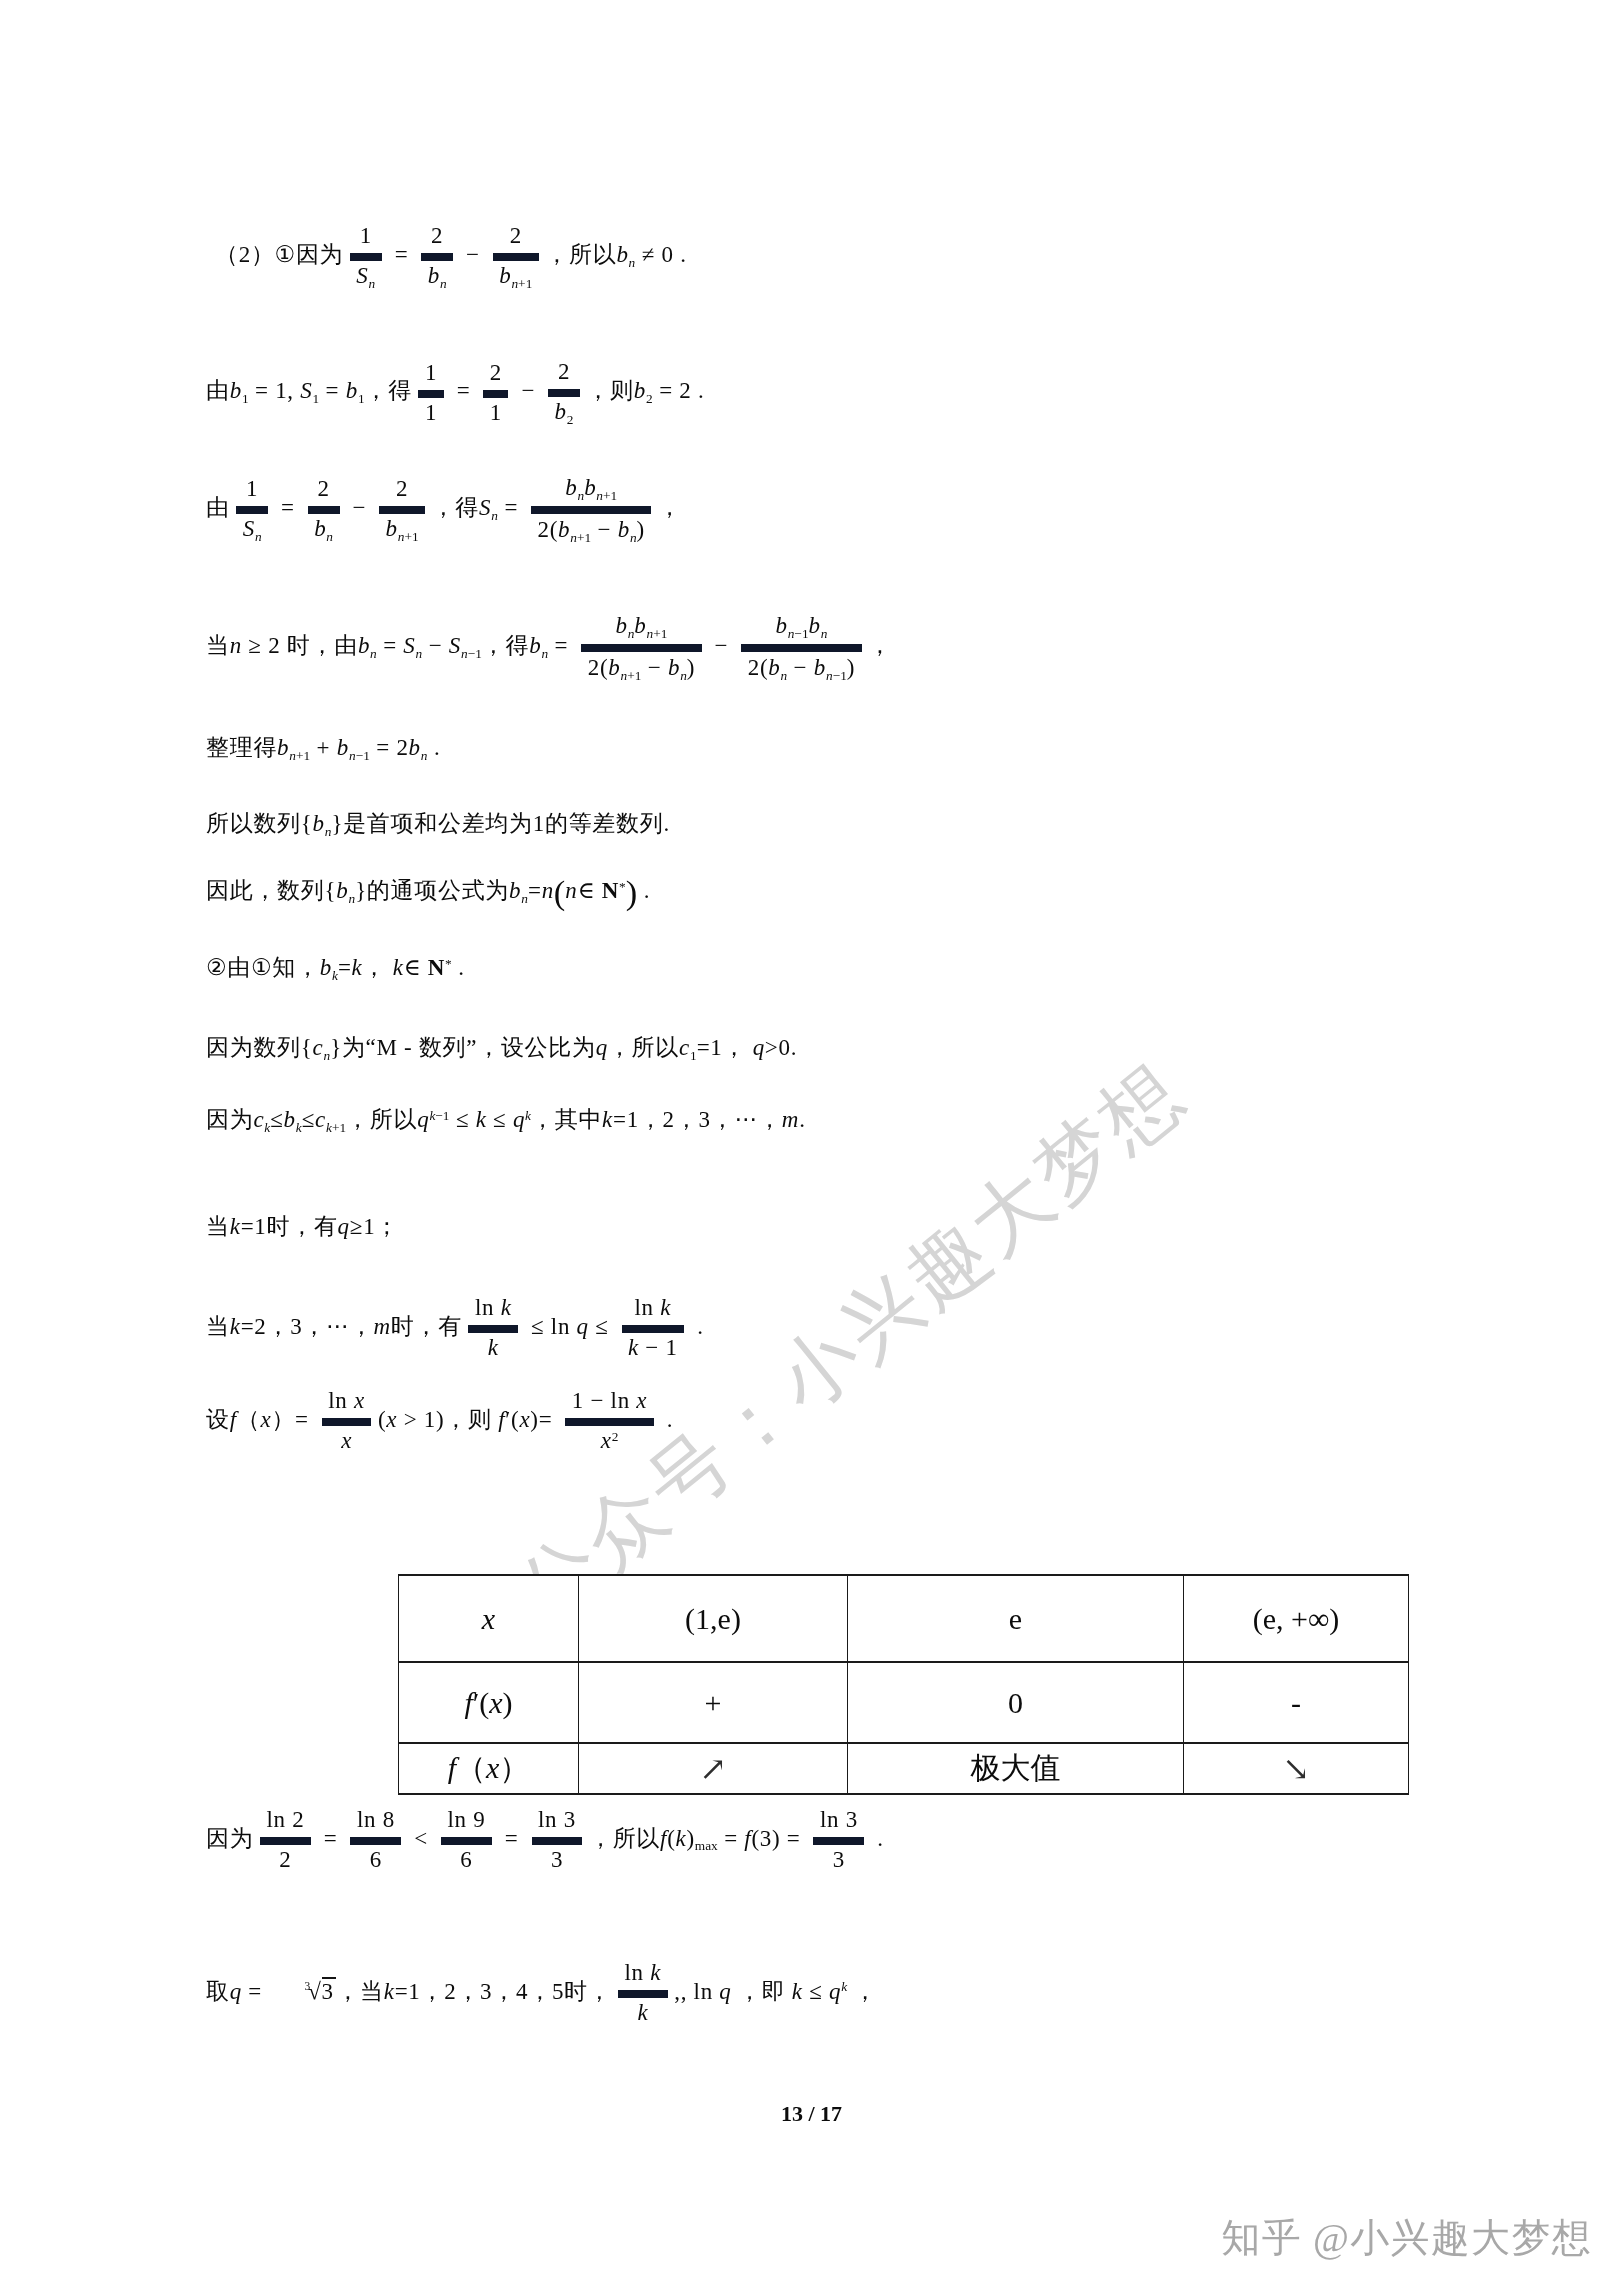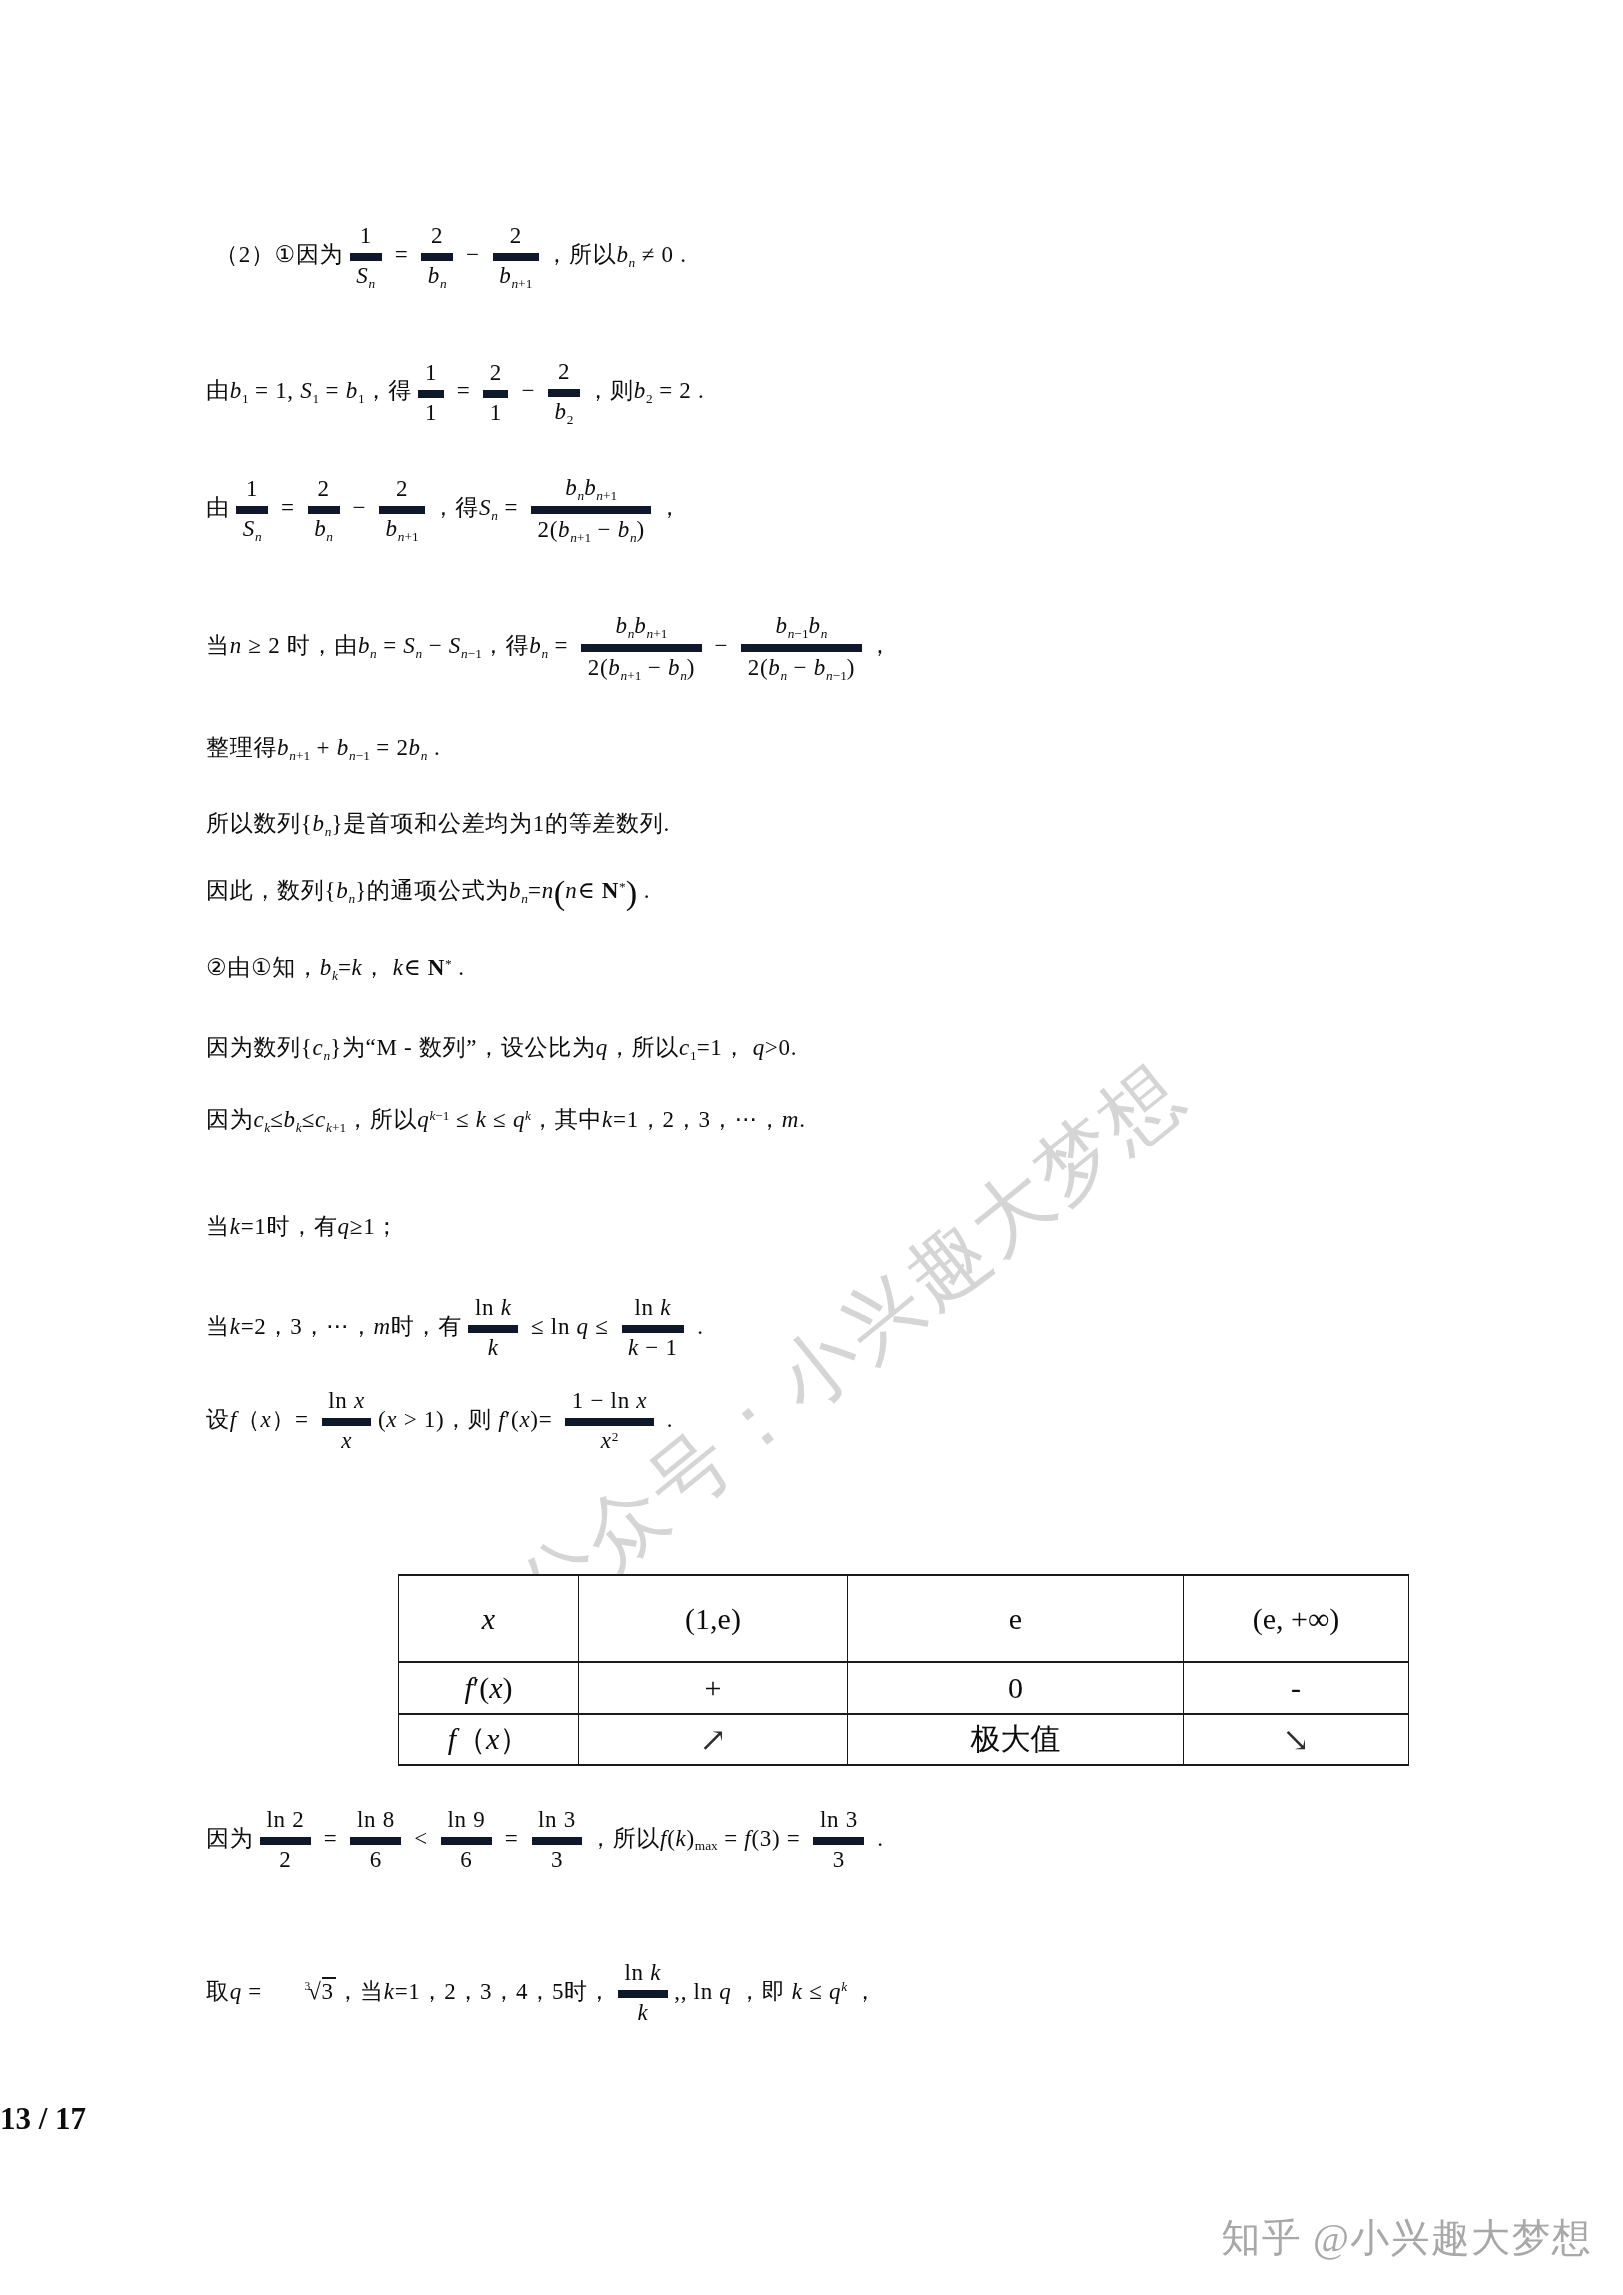--- a/index.html
+++ b/index.html
@@ -59,7 +59,7 @@
     white-space:pre;
   }
   .dtable tr:nth-child(1){height:87px;}
-  .dtable tr:nth-child(2){height:52px;}
+  .dtable tr:nth-child(2){height:81px;}
   .dtable tr:nth-child(3){height:51px;}
   .dtable td:nth-child(1){width:177px;}
   .dtable td:nth-child(2){width:266px;margin-left:48px;}

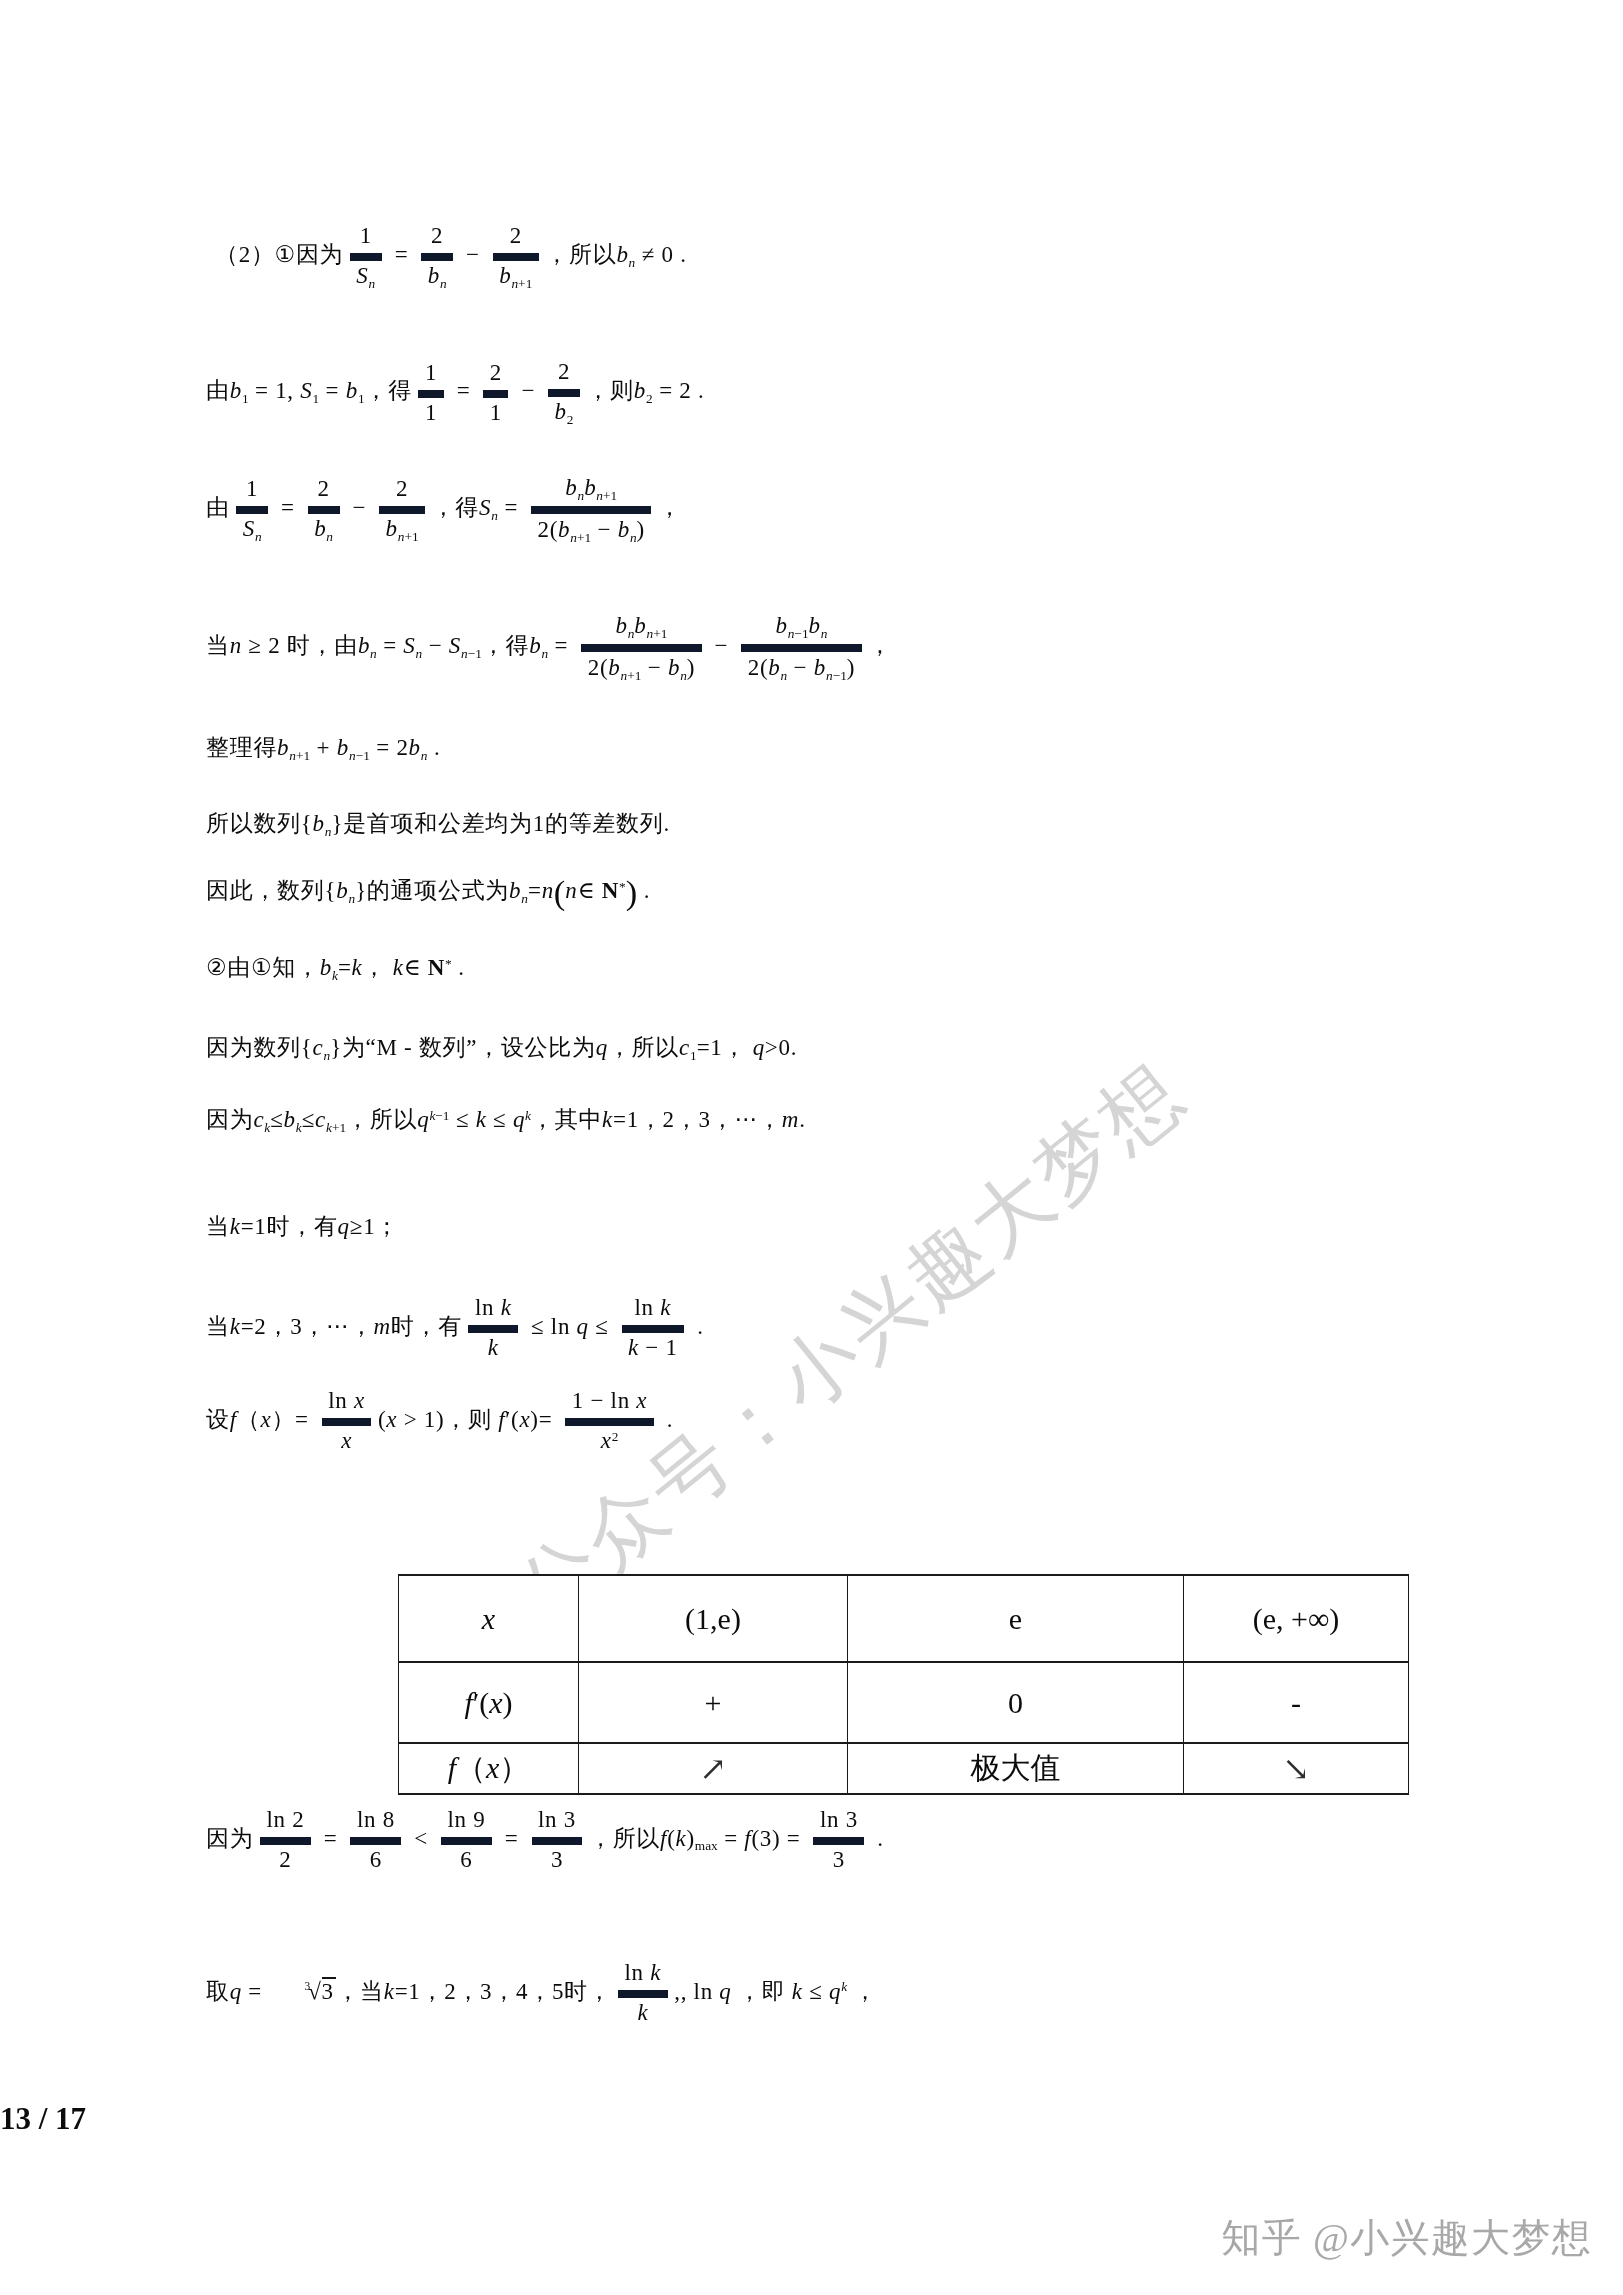--- a/index.html
+++ b/index.html
@@ -68,7 +68,8 @@
   .page-number{
     position:absolute;
     top:2101px;left:0;width:100%;
-    font-size:31px;
+    text-align:center;
+    font-size:22px;
     font-weight:bold;
     z-index:2;
   }

